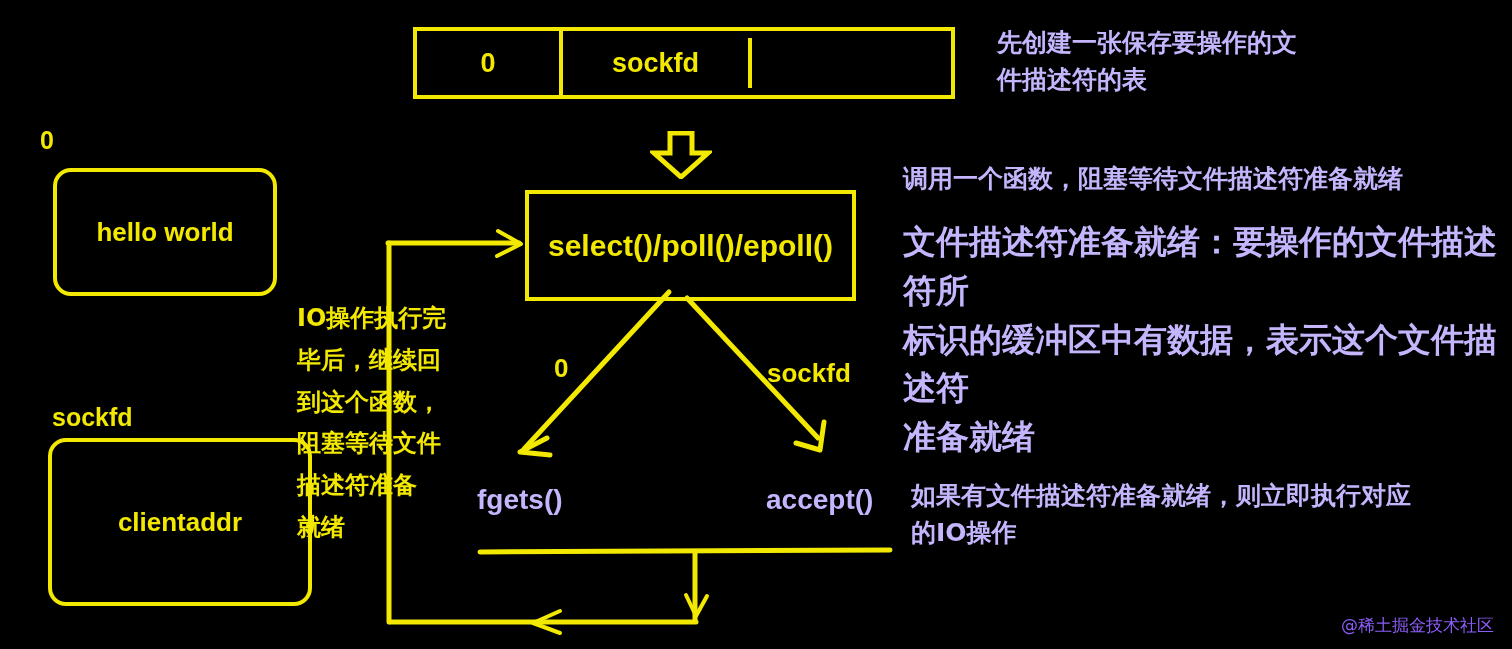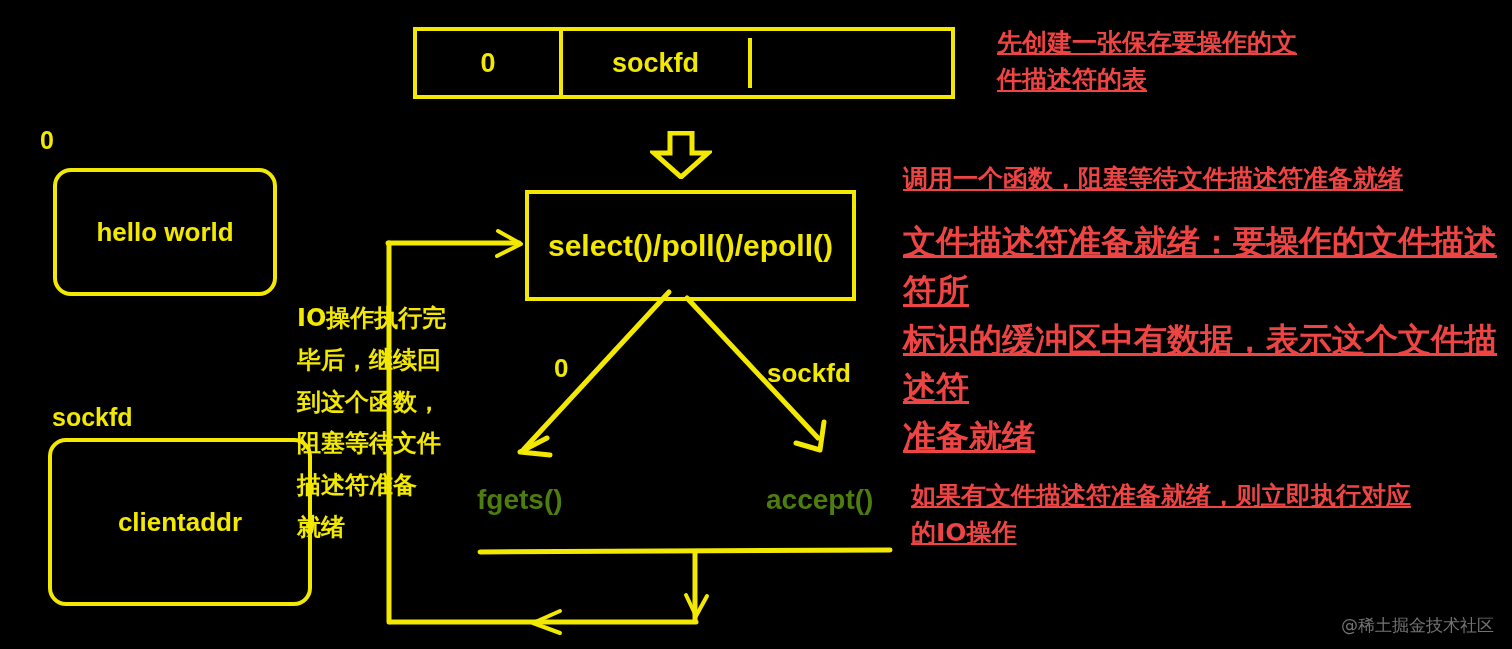--- a/index.html
+++ b/index.html
@@ -128,12 +128,11 @@
   
   .annot {
     position: absolute;
-    color: #ef4444;
+    color: #c4b5fd;
     font-weight: bold;
     font-family: "DejaVu Sans", "Liberation Sans", sans-serif;
     line-height: 1.48;
     white-space: pre-line;
-    text-decoration: underline;
   }
   .annot-1 { left: 997px; top: 24px;  font-size: 25px; width: 500px; }
   .annot-2 { left: 903px; top: 160px; font-size: 25px; width: 600px; }

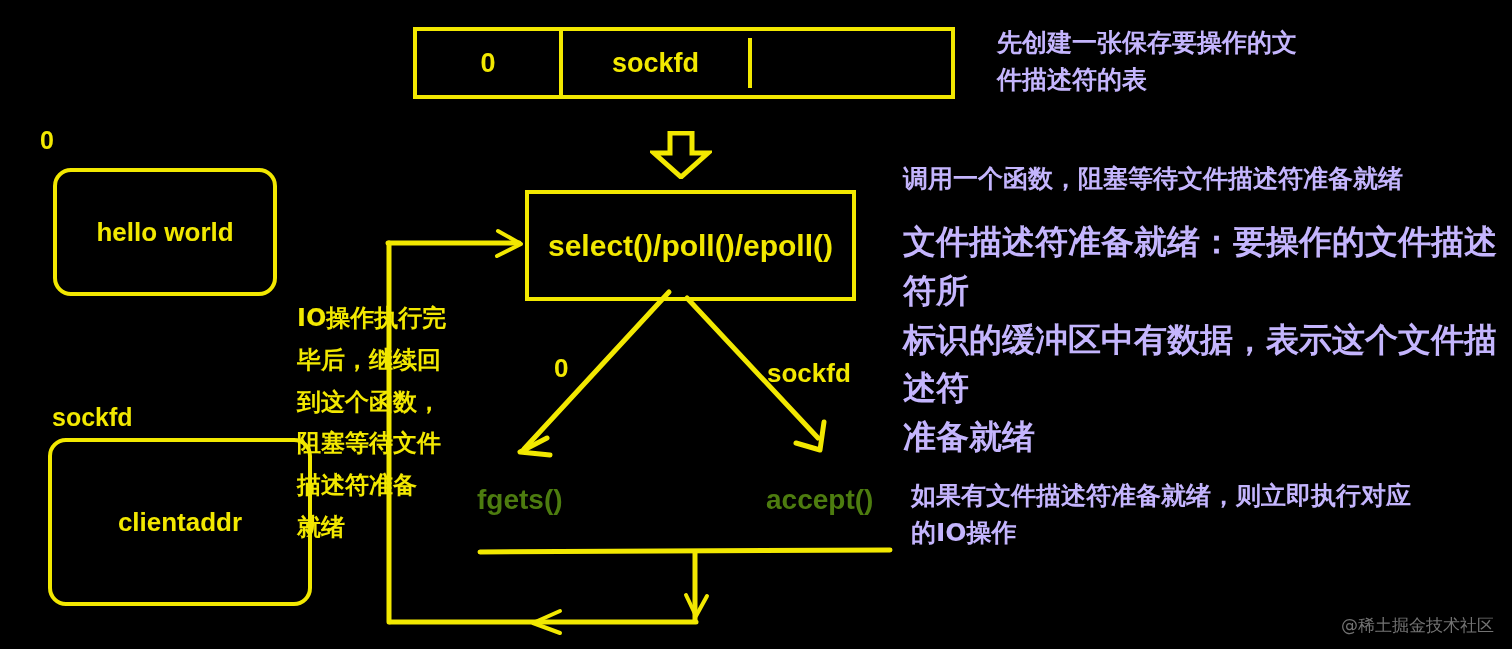--- a/index.html
+++ b/index.html
@@ -117,7 +117,7 @@
 
   .leaf-label {
     position: absolute;
-    color: #4d7c0f;
+    color: #c4b5fd;
     font-size: 28px;
     font-weight: bold;
     white-space: nowrap;

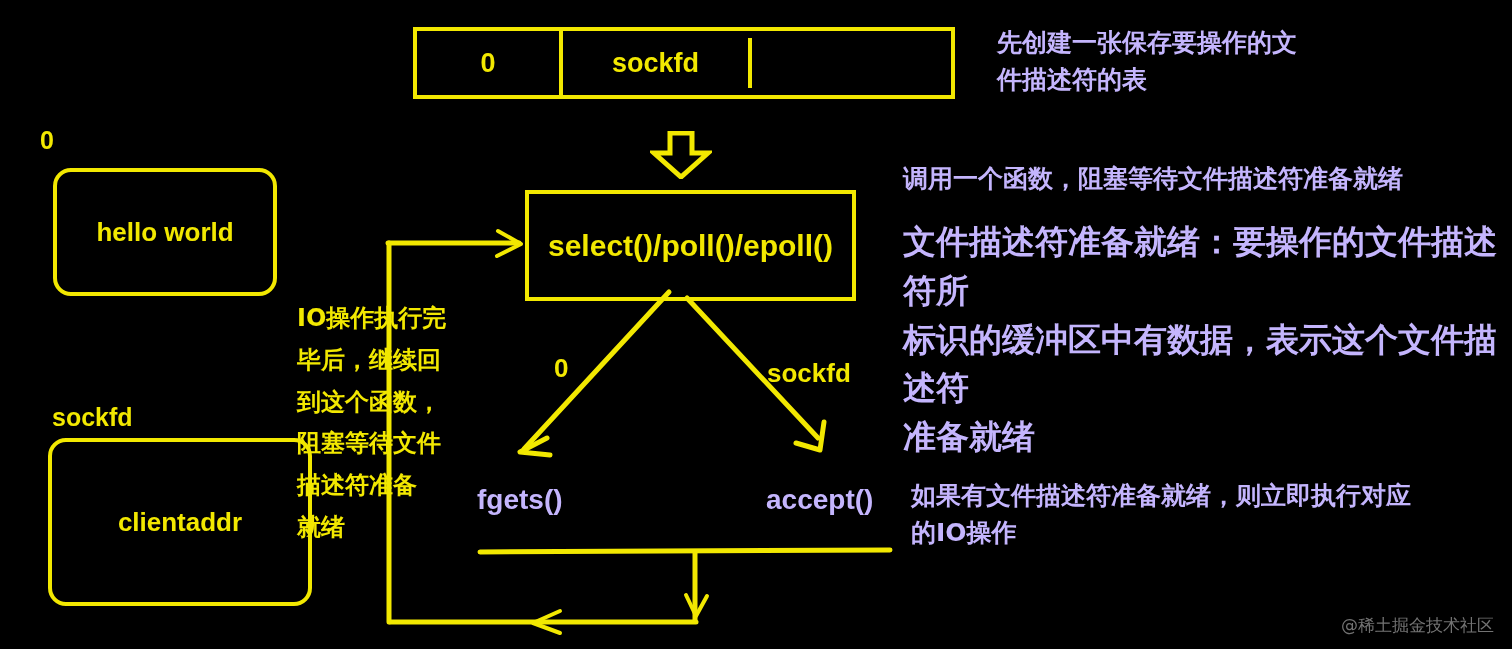--- a/index.html
+++ b/index.html
@@ -157,7 +157,7 @@
     position: absolute;
     right: 18px;
     bottom: 12px;
-    color: #737373;
+    color: #8b5cf6;
     font-size: 17px;
     font-family: "DejaVu Sans", "Liberation Sans", sans-serif;
     white-space: nowrap;

